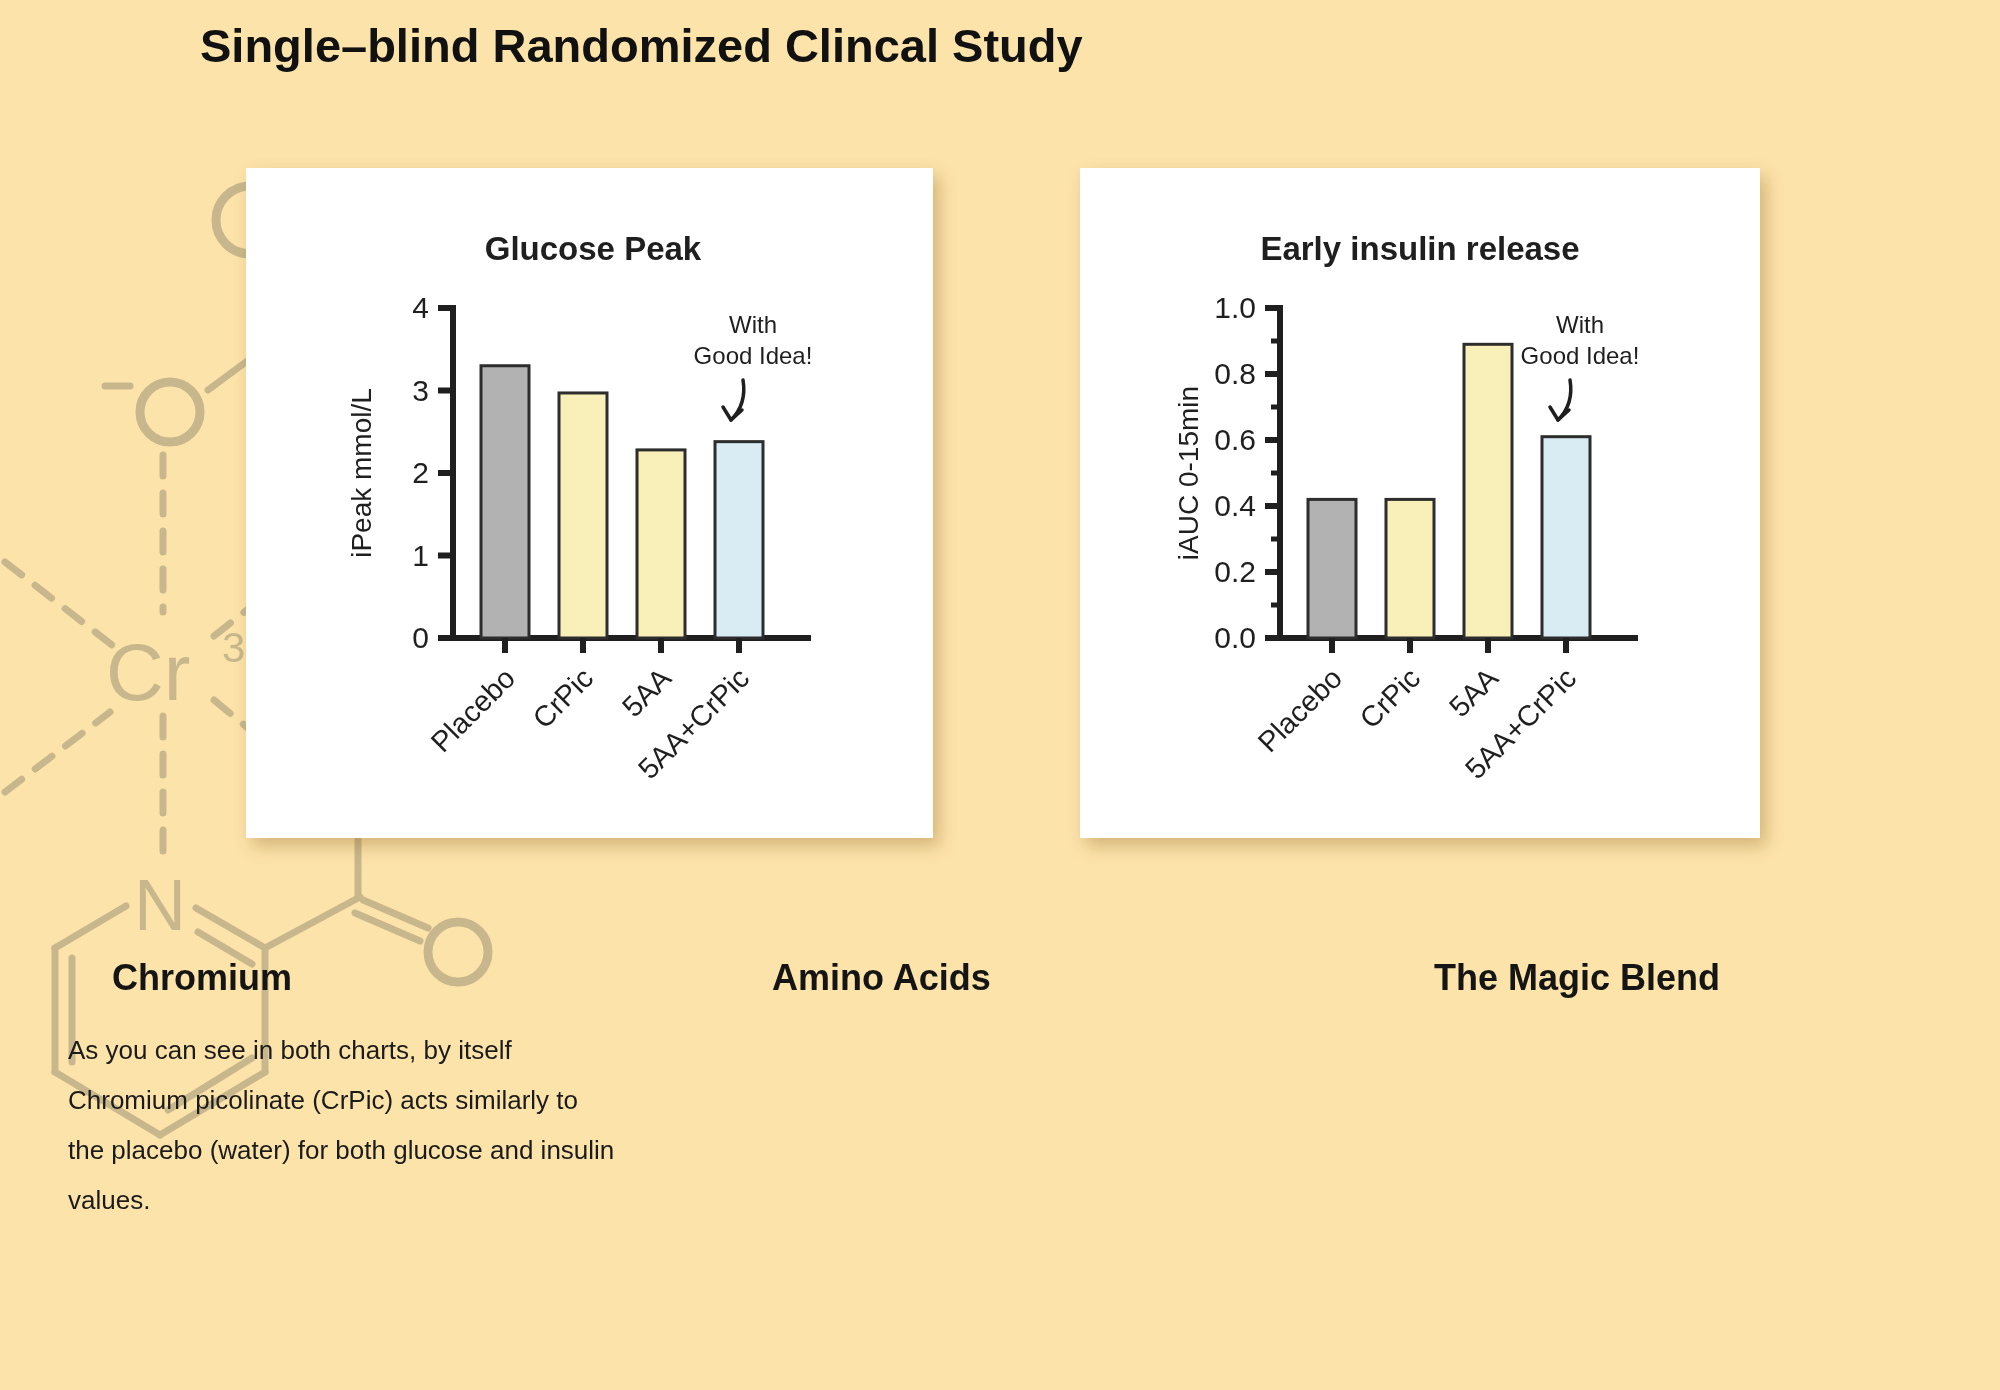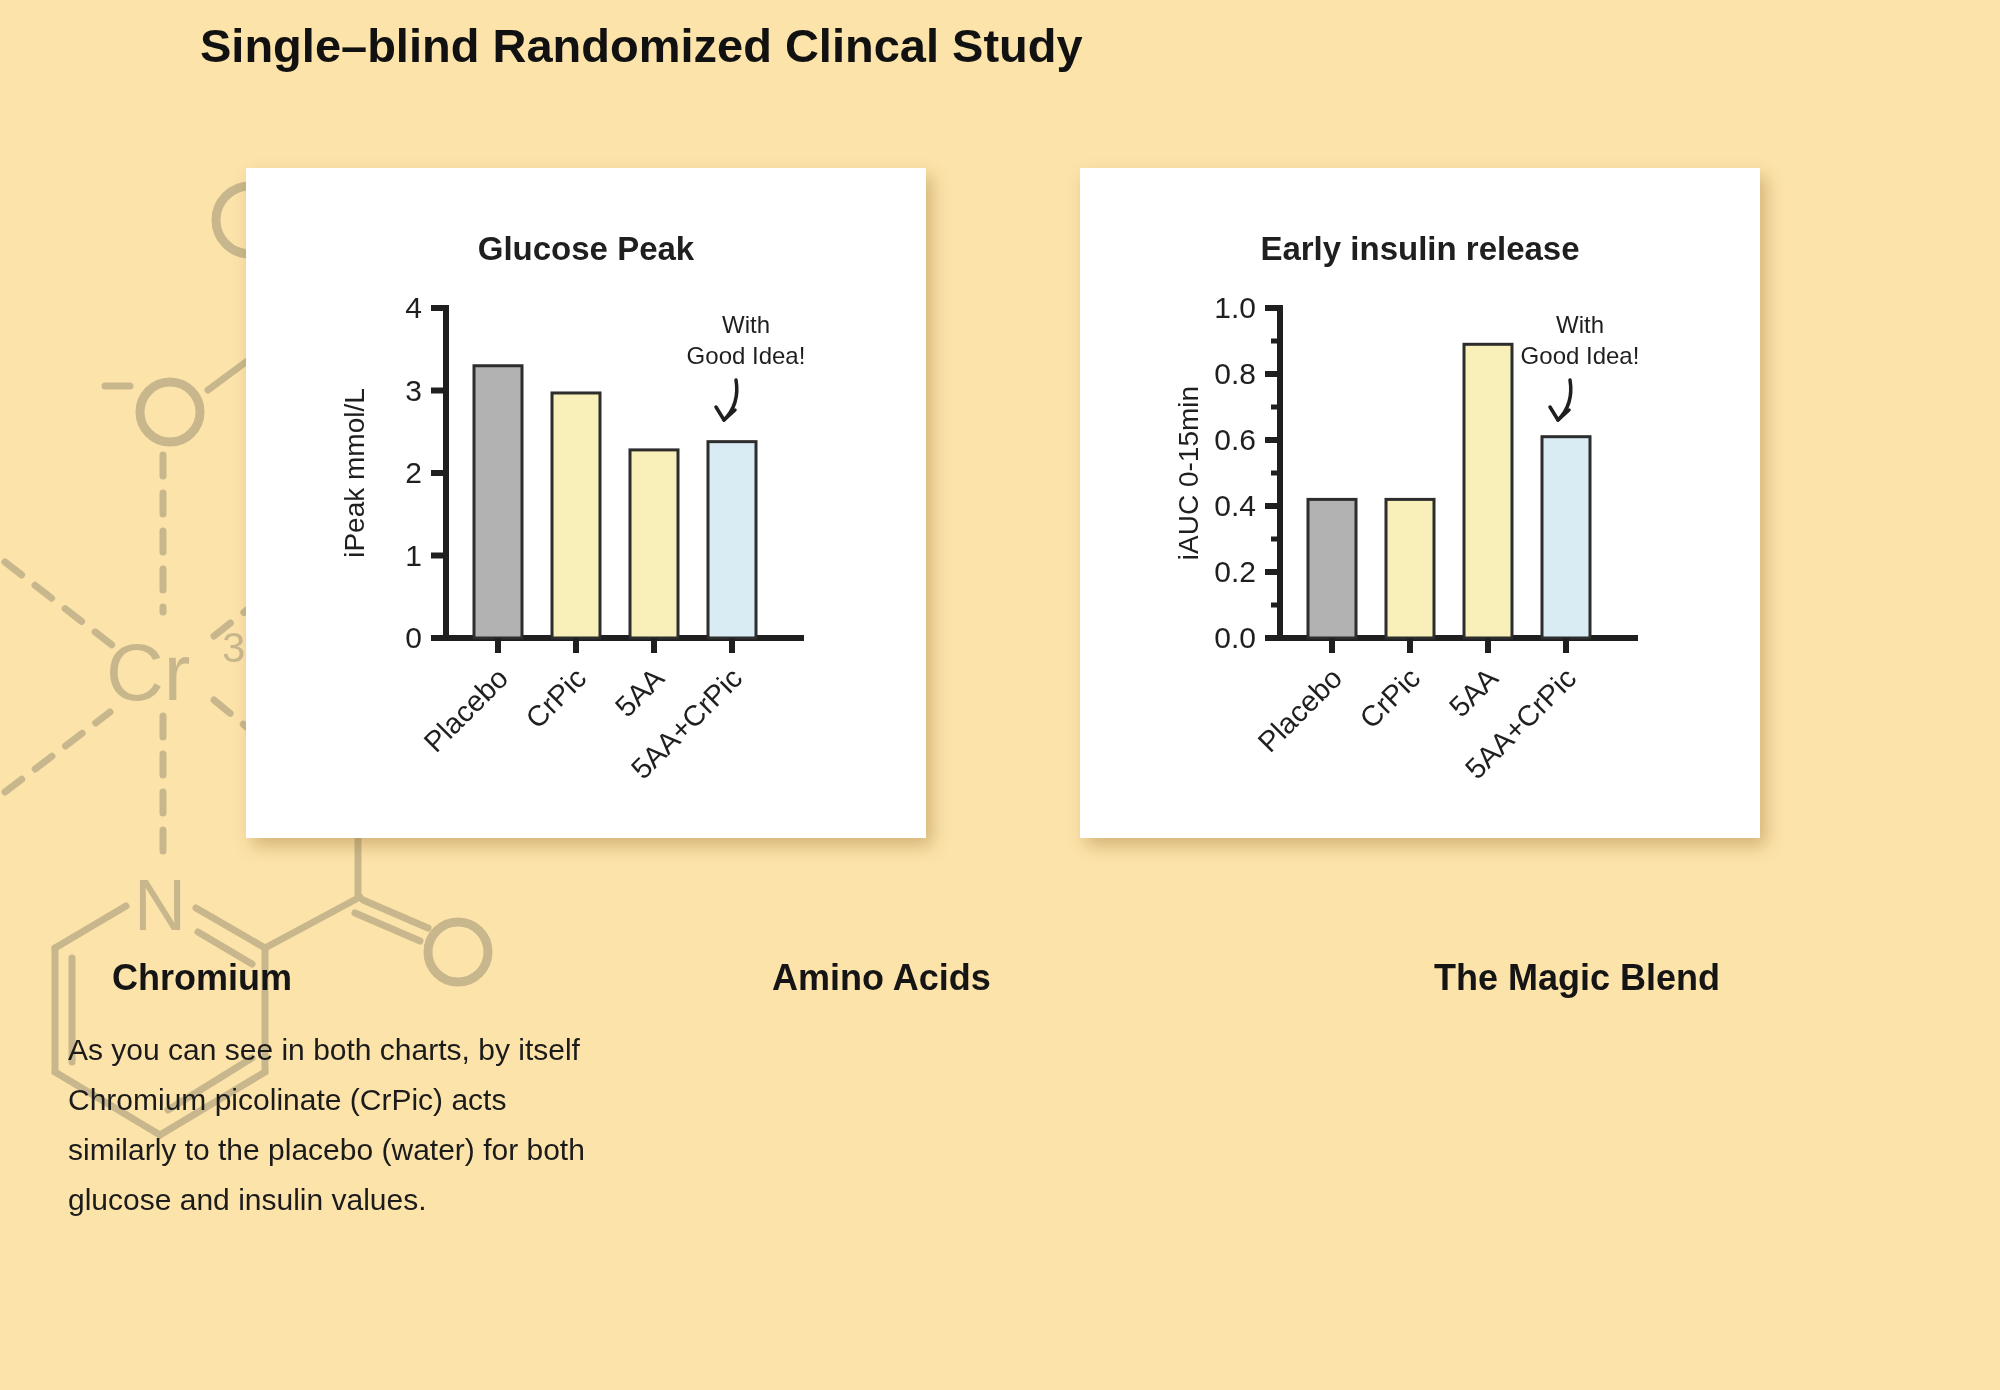--- a/index.html
+++ b/index.html
@@ -21,7 +21,7 @@
     position:absolute;top:168px;width:680px;height:670px;background:#ffffff;
     box-shadow:6px 8px 16px rgba(150,105,40,.38);
   }
-  .card-1{left:246px;}
+  .card-1{left:246px;padding-left:7px;}
   .card-2{left:1080px;}
   .card svg{width:100%;height:100%;display:block;}
   svg text{font-family:"Liberation Sans",sans-serif;}

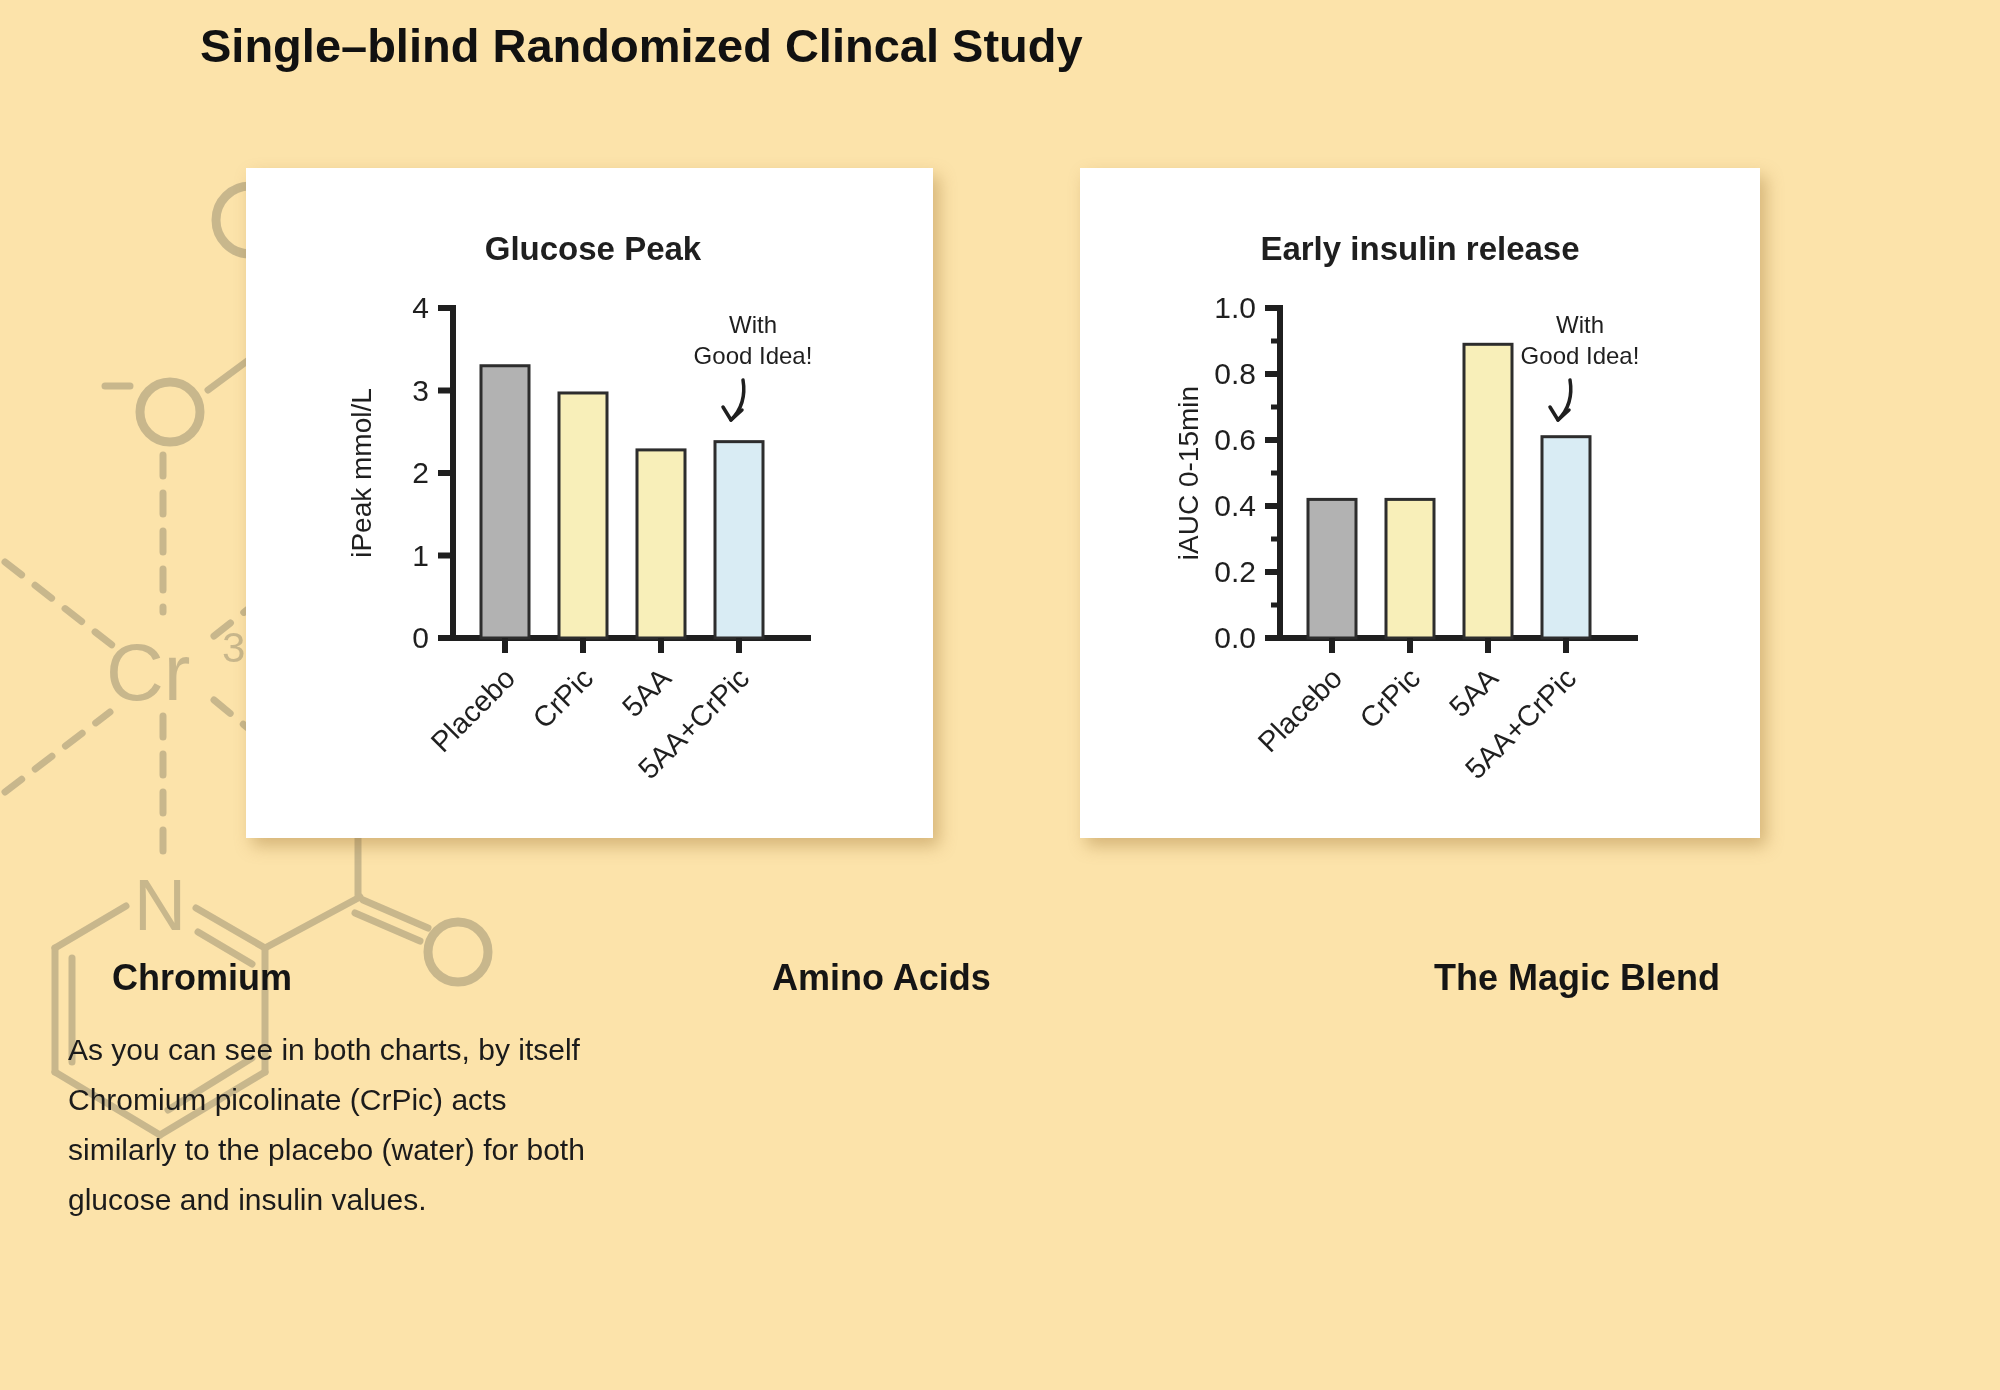--- a/index.html
+++ b/index.html
@@ -30,7 +30,7 @@
   .col-2{left:728px;}
   .col-3{left:1390px;}
   .col h2{margin:0 0 26px 0;font-size:36px;font-weight:bold;color:#151515;padding-left:44px;}
-  .col p{margin:0;font-size:30px;line-height:50px;color:#1b1b1b;}
+  .col p{margin:0;font-size:26px;line-height:50px;color:#1b1b1b;}
 </style>
 </head>
 <body>

